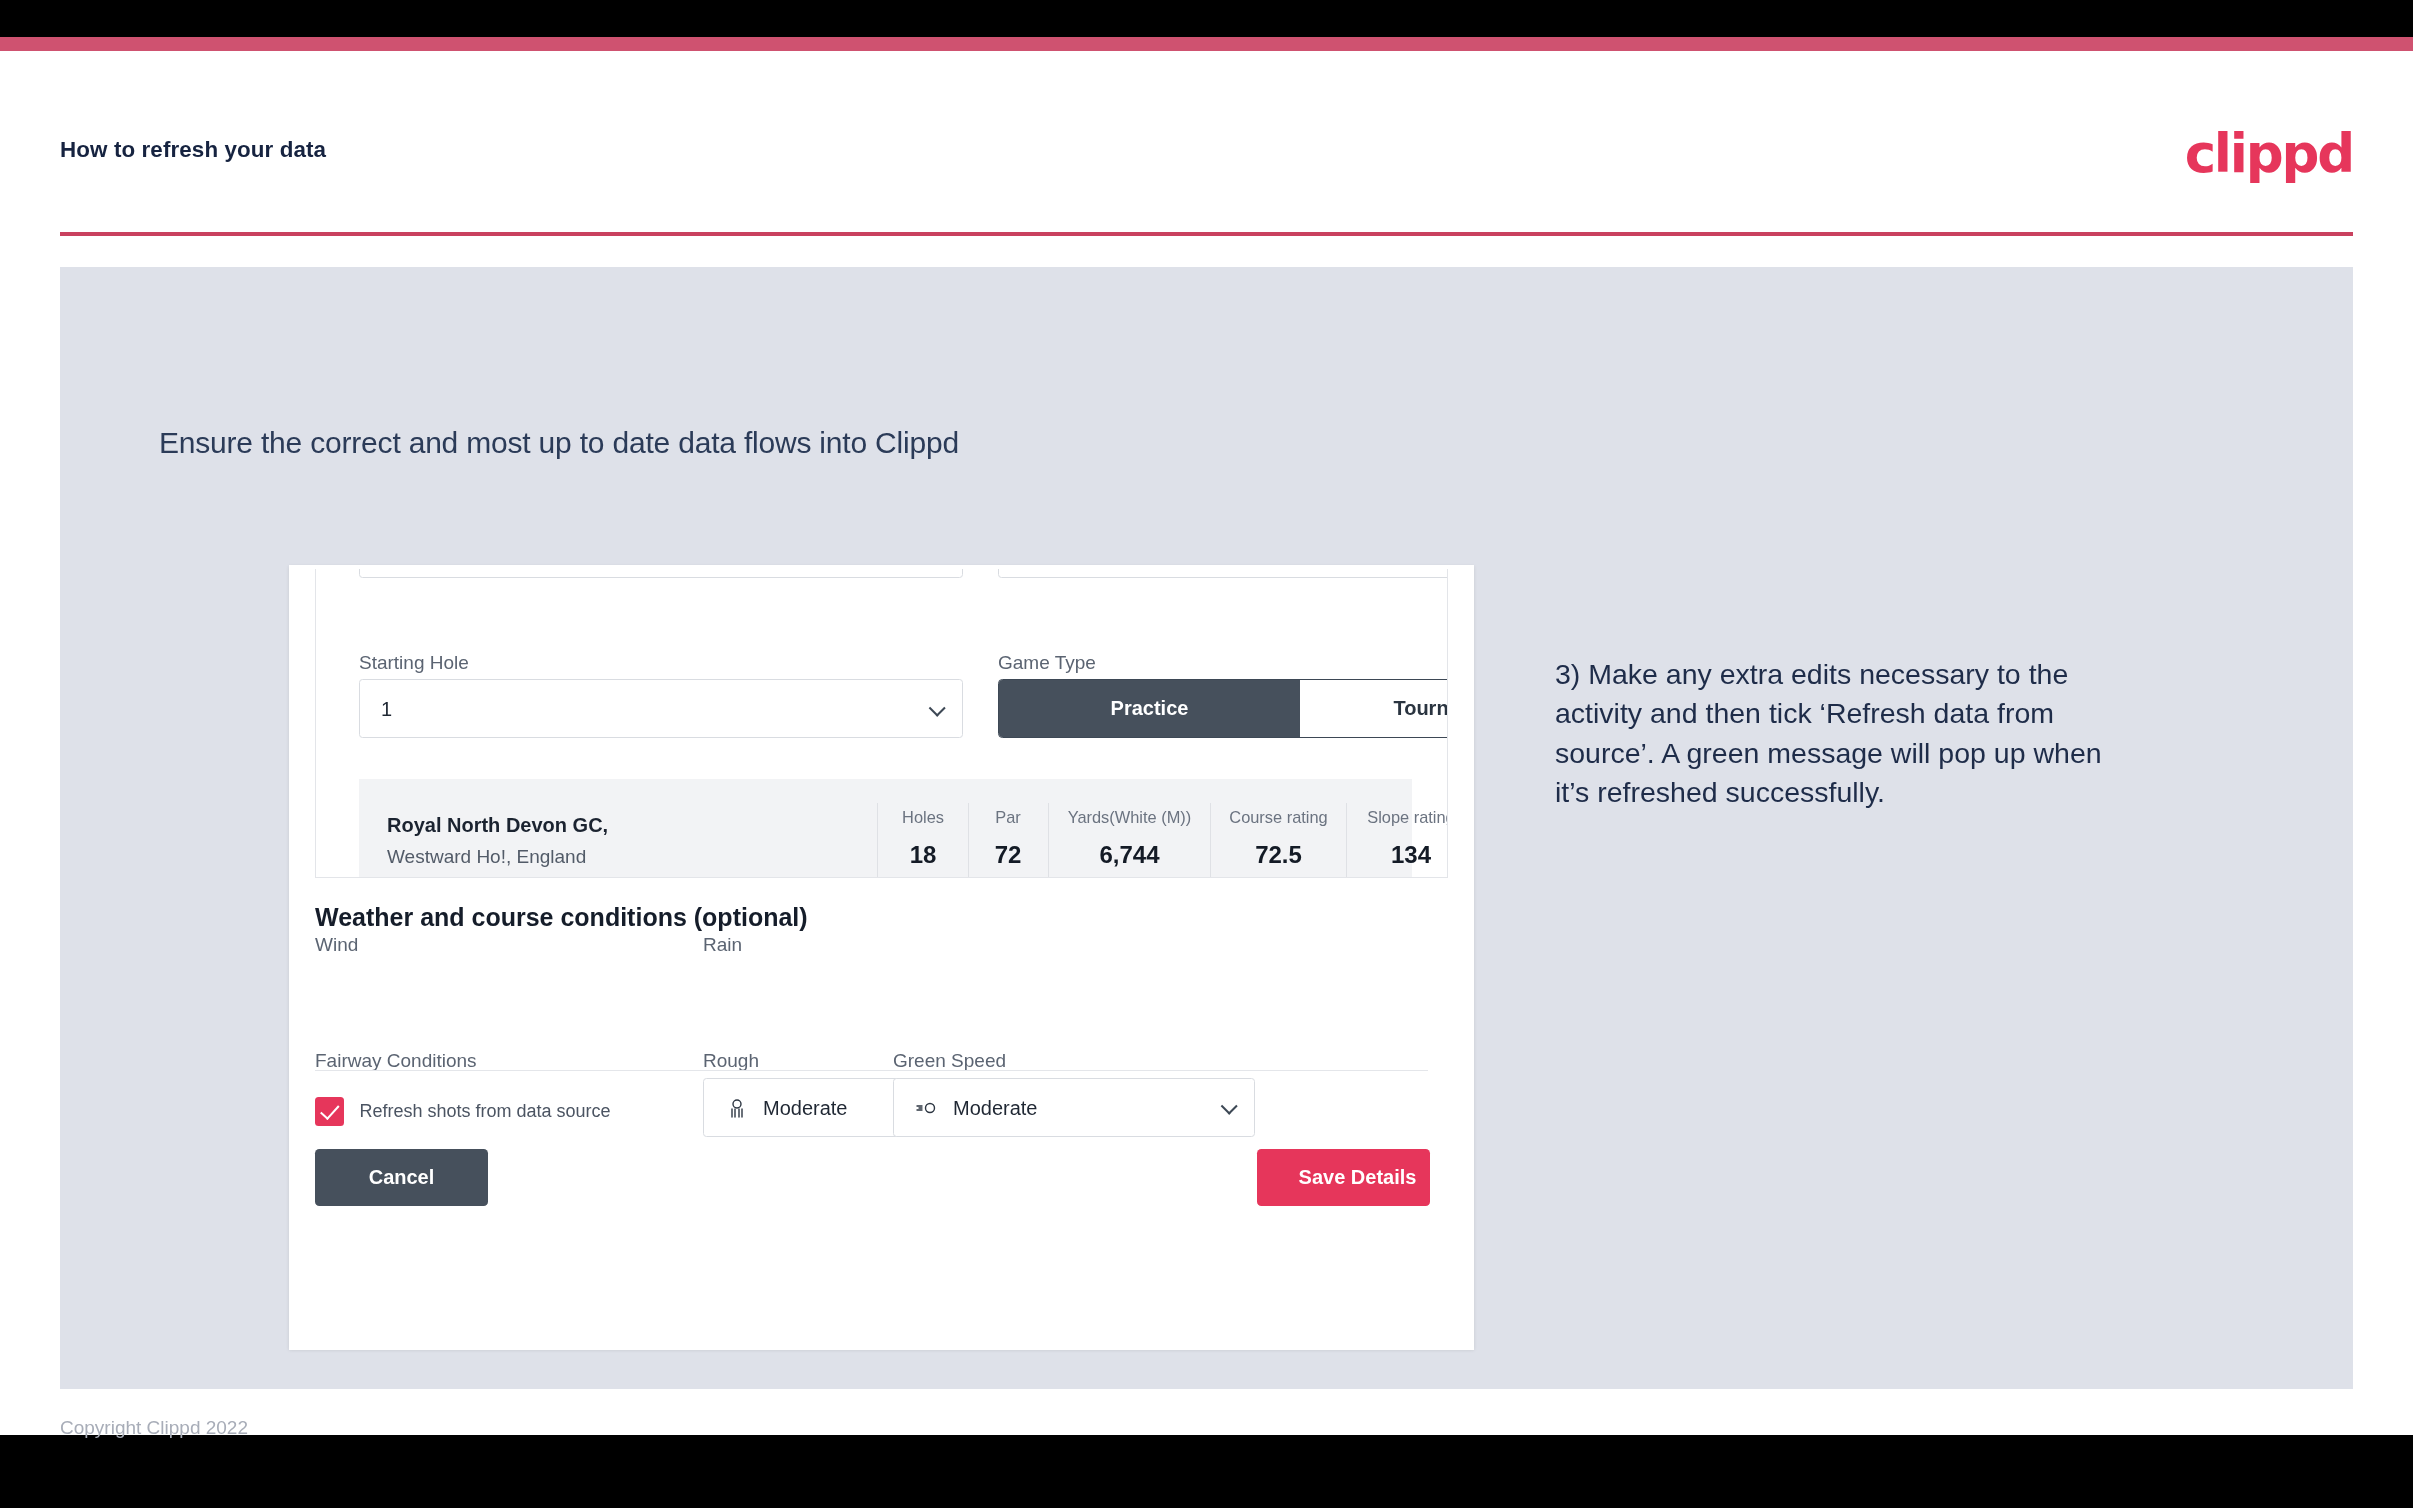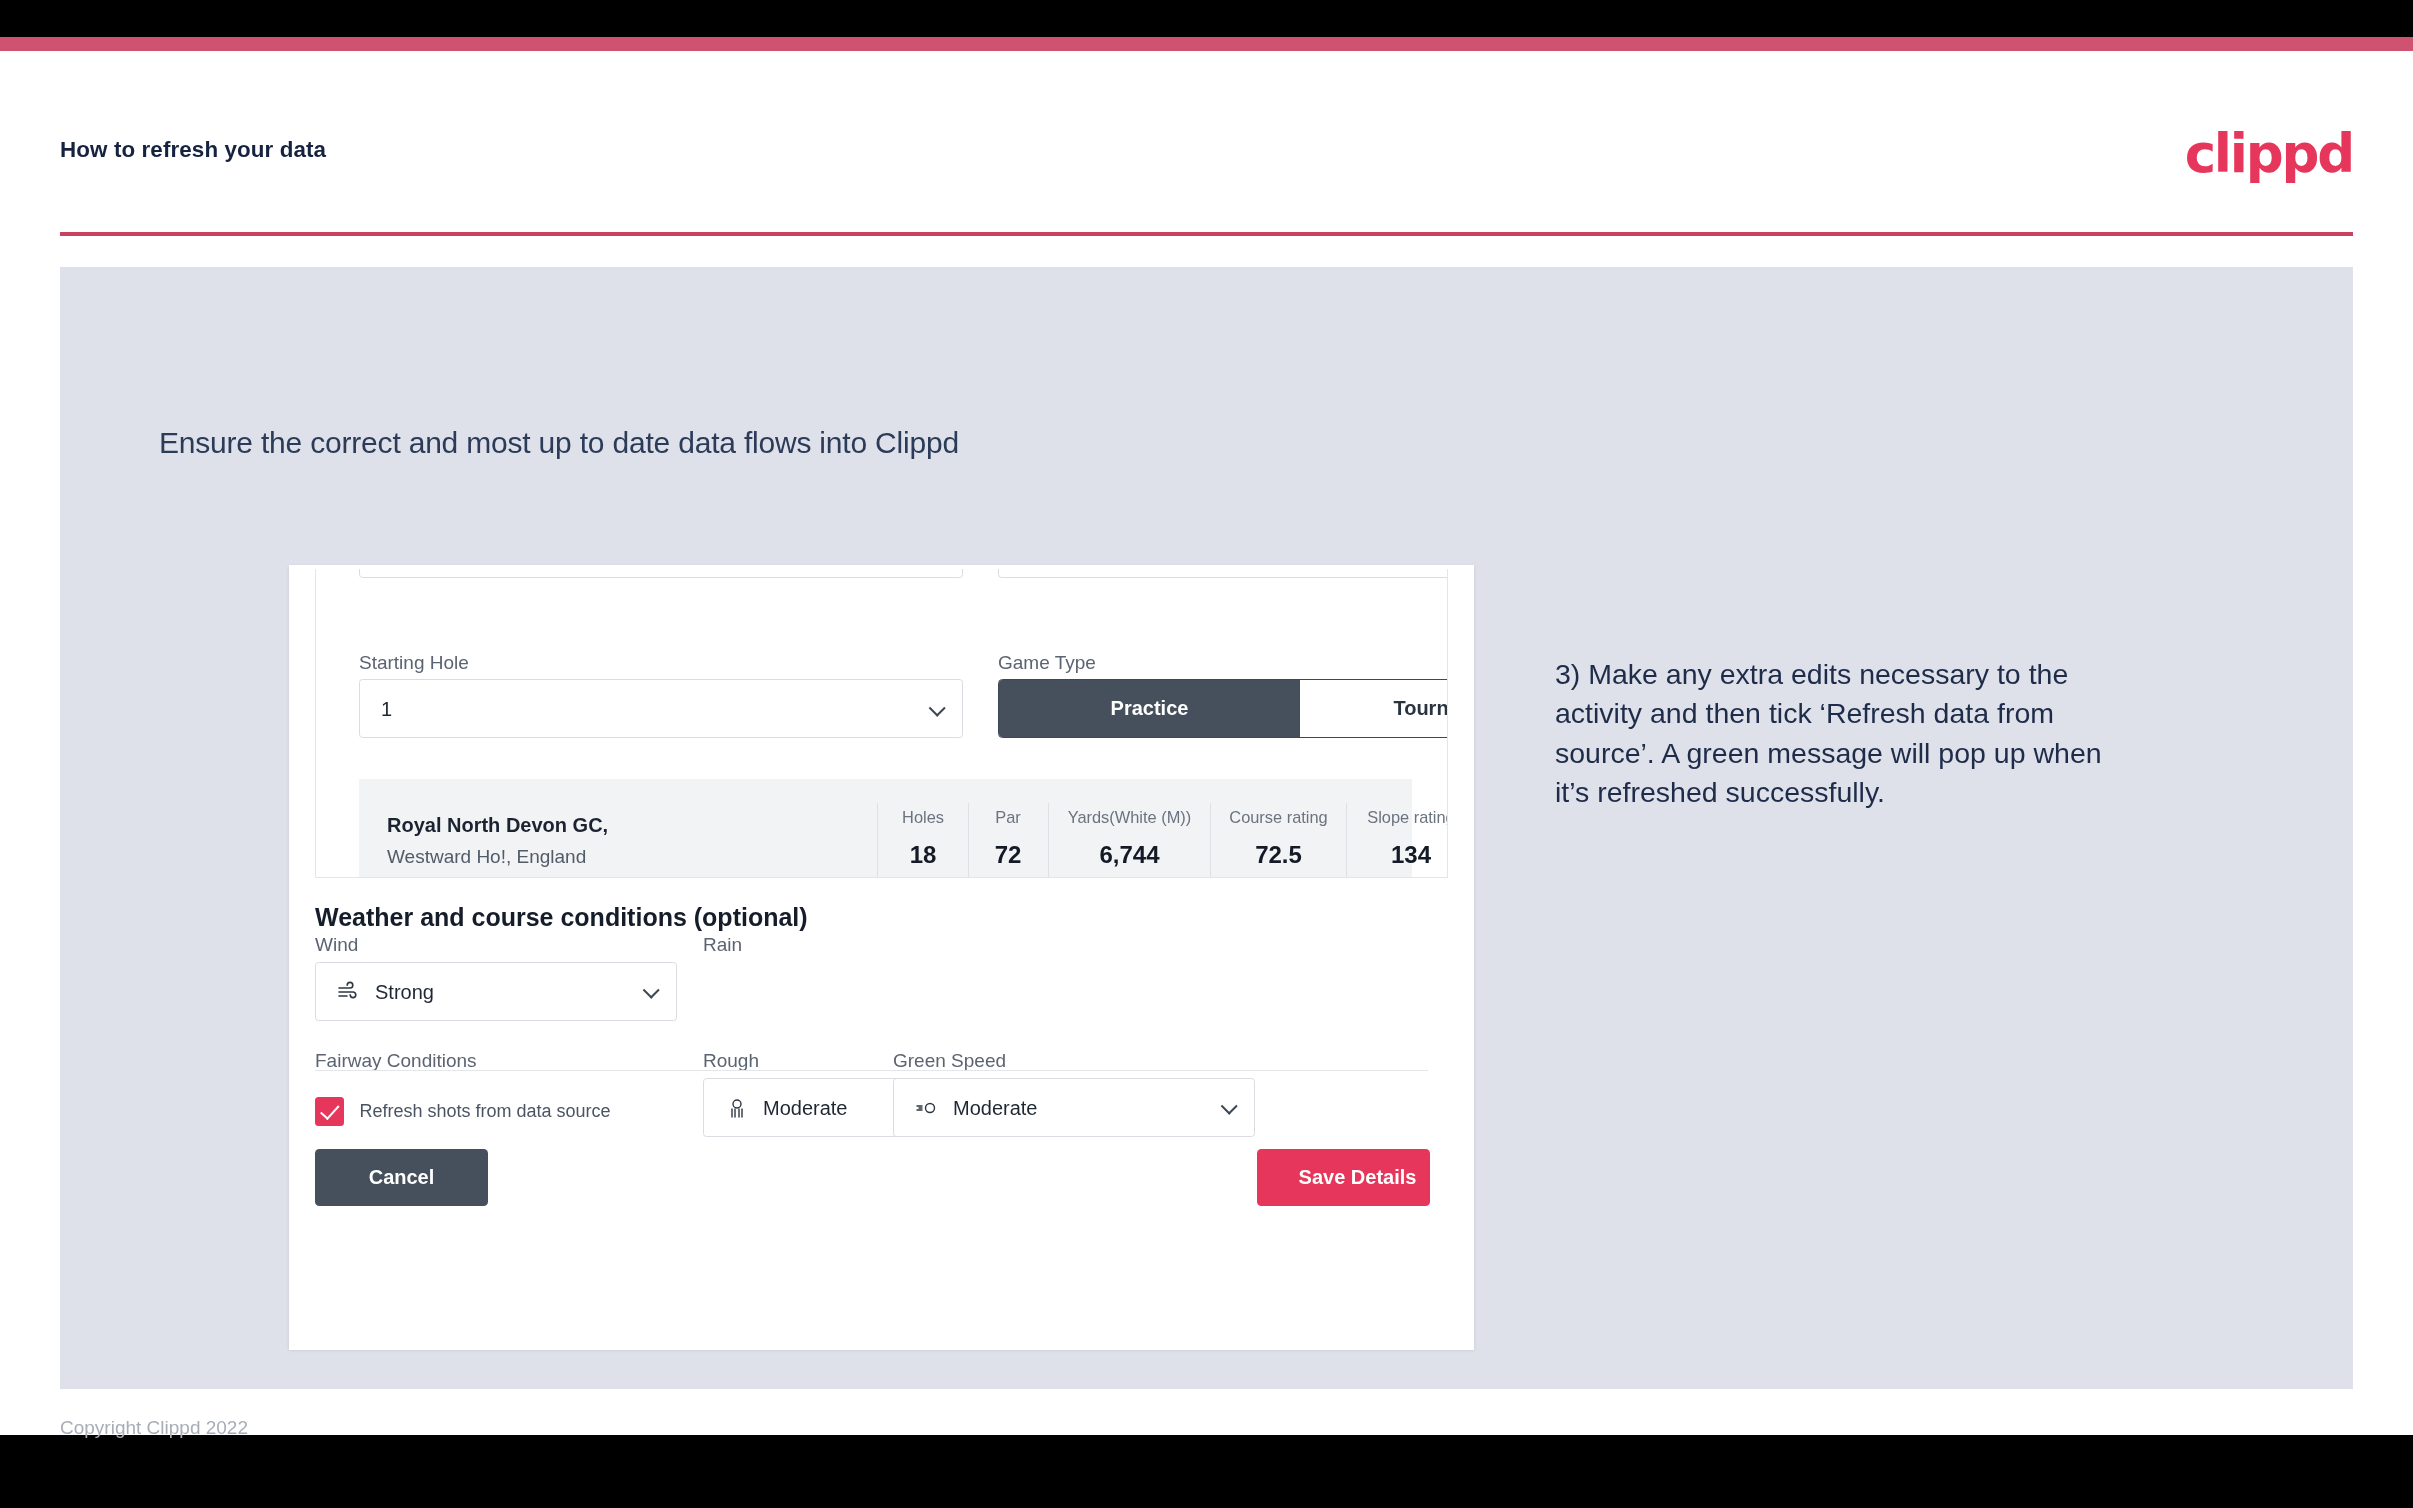--- a/index.html
+++ b/index.html
@@ -239,17 +239,6 @@
       <div class="sect-title">Weather and course conditions (optional)</div>
 
       <div class="fld-label" style="left:26px; top:369px;">Wind</div>
-      <div class="select-box" style="left:26px; top:397px; width:362px;">
-        <span class="ico">
-          <svg width="24" height="24" viewBox="0 0 24 24" fill="none" stroke="#2d3642" stroke-width="1.6" stroke-linecap="round">
-            <path d="M2 8h11a2.8 2.8 0 1 0-2.8-2.8"></path>
-            <path d="M2 12h14a2.8 2.8 0 1 1-2.8 2.8"></path>
-            <path d="M2 16h8"></path>
-          </svg>
-        </span>
-        <span class="select-val with-ico">Strong</span>
-        <span class="chev"></span>
-      </div>
 
       <div class="fld-label" style="left:414px; top:369px;">Rain</div>
 

